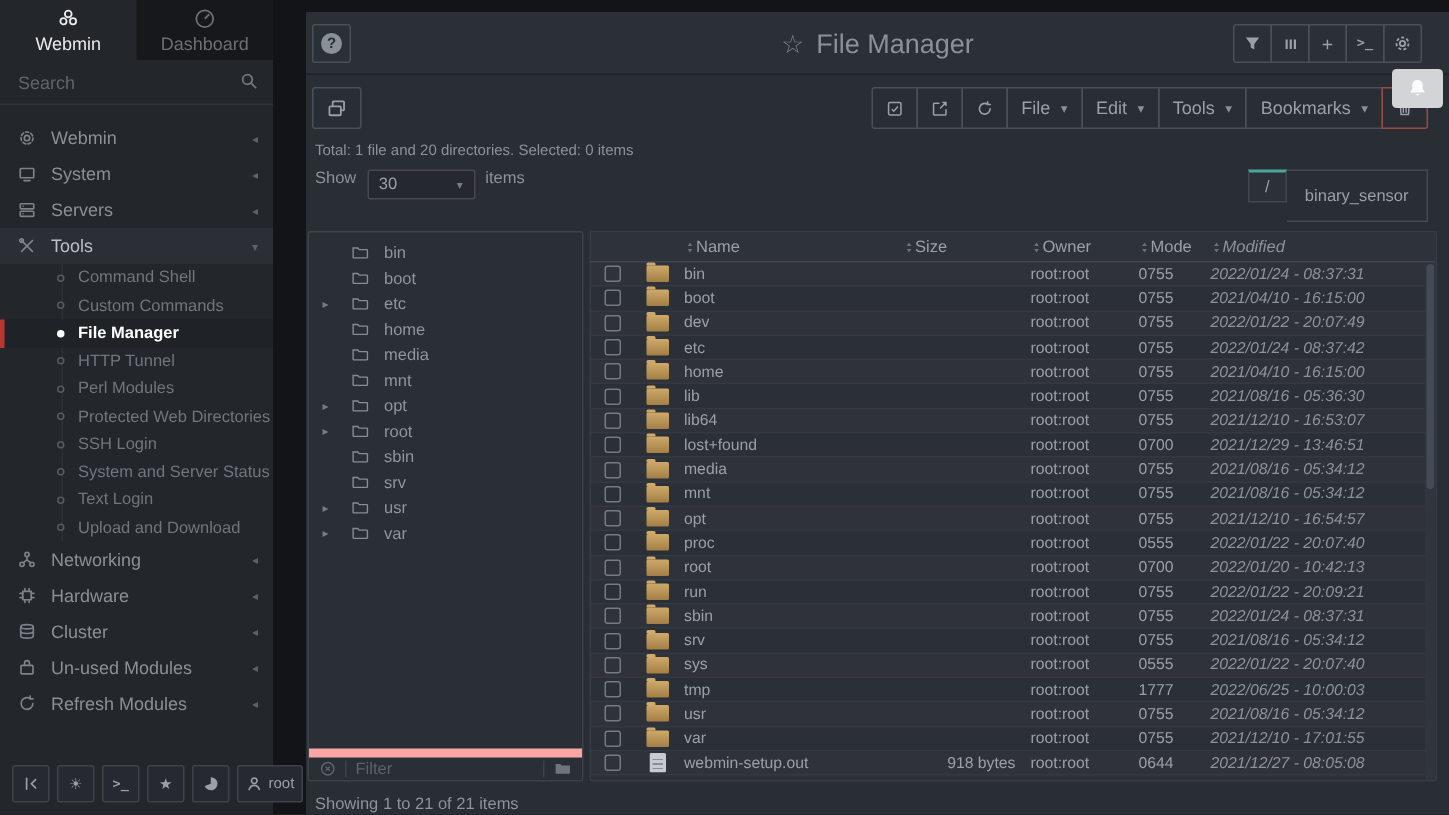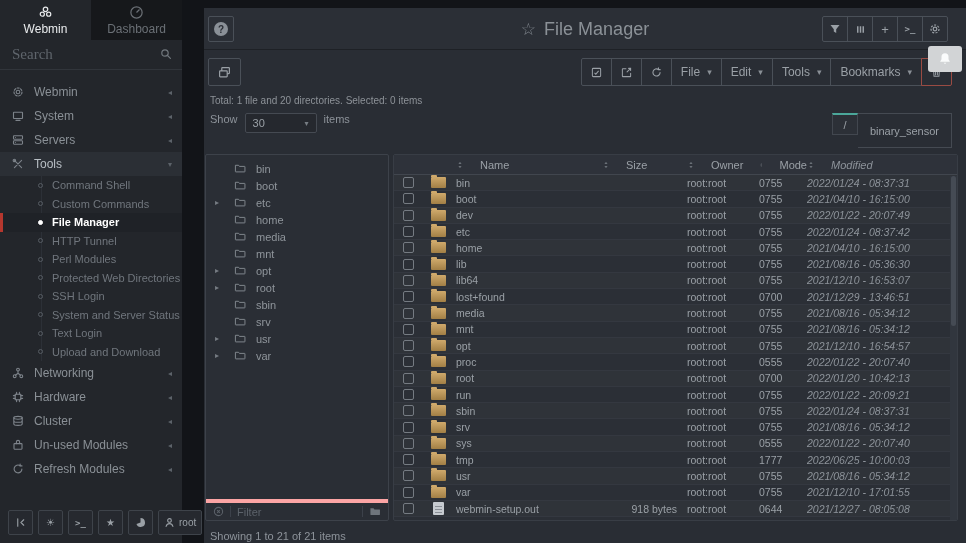--- a/index.html
+++ b/index.html
@@ -16,7 +16,7 @@
   .tab .ticon { height:16px; display:flex; align-items:center; }
 
   .searchbar { position:relative; height:30px; border-bottom:1px solid #31353b; display:flex; align-items:center; }
-  .searchbar input { flex:1; background:transparent; border:none; outline:none; color:#9aa0a6; font-size:15px; padding:0 28px 0 12px; font-family:Liberation Serif, serif; }
+  .searchbar input { flex:1; background:transparent; border:none; outline:none; color:#9aa0a6; font-size:12px; padding:0 28px 0 12px; font-family:Liberation Sans, sans-serif; }
   .searchbar input::placeholder { color:#5f656c; }
   .searchbar .mag { position:absolute; right:10px; top:8px; color:#70767c; }
 

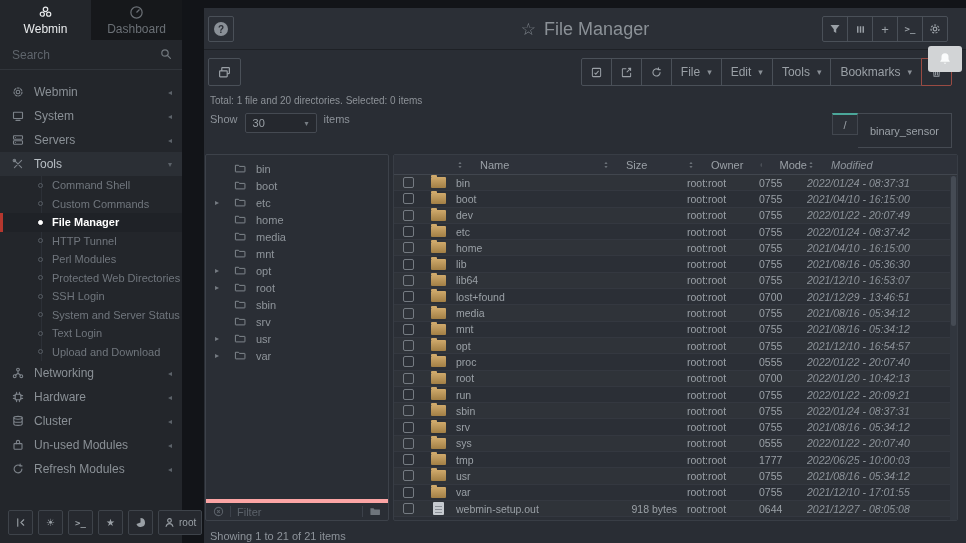--- a/index.html
+++ b/index.html
@@ -92,7 +92,7 @@
   
   .tablepane { position:relative; flex:1; border:1px solid #383d45; background:#2b2f36; border-radius:2px; overflow:hidden; }
   .thead { display:flex; align-items:center; height:20px; background:#2e323a; border-bottom:1px solid #41464e; color:#9aa0a6; font-size:11px; }
-  .thcell { display:flex; align-items:center; gap:16px; cursor:pointer; }
+  .thcell { display:flex; align-items:center; gap:0; cursor:pointer; }
   .sorticon { color:#6a7077; }
   .trow { display:flex; align-items:center; height:16.3px; border-bottom:1px solid #343840; font-size:10.5px; color:#9aa0a6; cursor:pointer; }
   .trow:nth-child(odd) { background:rgba(255,255,255,0.018); }

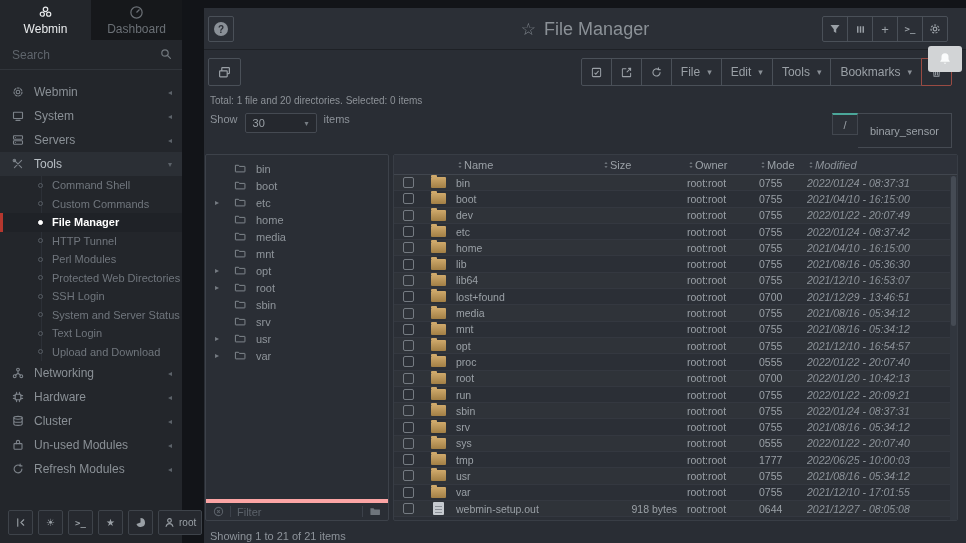--- a/index.html
+++ b/index.html
@@ -84,7 +84,7 @@
   .titem.expandable .tcaret { visibility:visible; }
   .titem .tficon { position:absolute; left:28px; display:flex; }
   .titem .tlabel { padding-left:50px; }
-  .filterbar { position:absolute; left:0; right:0; bottom:0; height:21px; border-top:4px solid #fca5a5; display:flex; align-items:center; padding:0 7px; gap:6px; color:#5c626a; }
+  .filterbar { position:absolute; left:0; right:0; bottom:0; height:21px; border-top:6px solid #fca5a5; display:flex; align-items:center; padding:0 7px; gap:6px; color:#5c626a; }
   .filterbar .sep { width:1px; height:11px; background:#3c414a; }
   .filterbar input { flex:1; background:transparent; border:none; outline:none; color:#9aa0a6; font-size:11px; font-family:"Liberation Sans",sans-serif; min-width:20px; }
   .filterbar input::placeholder { color:#5c626a; }

